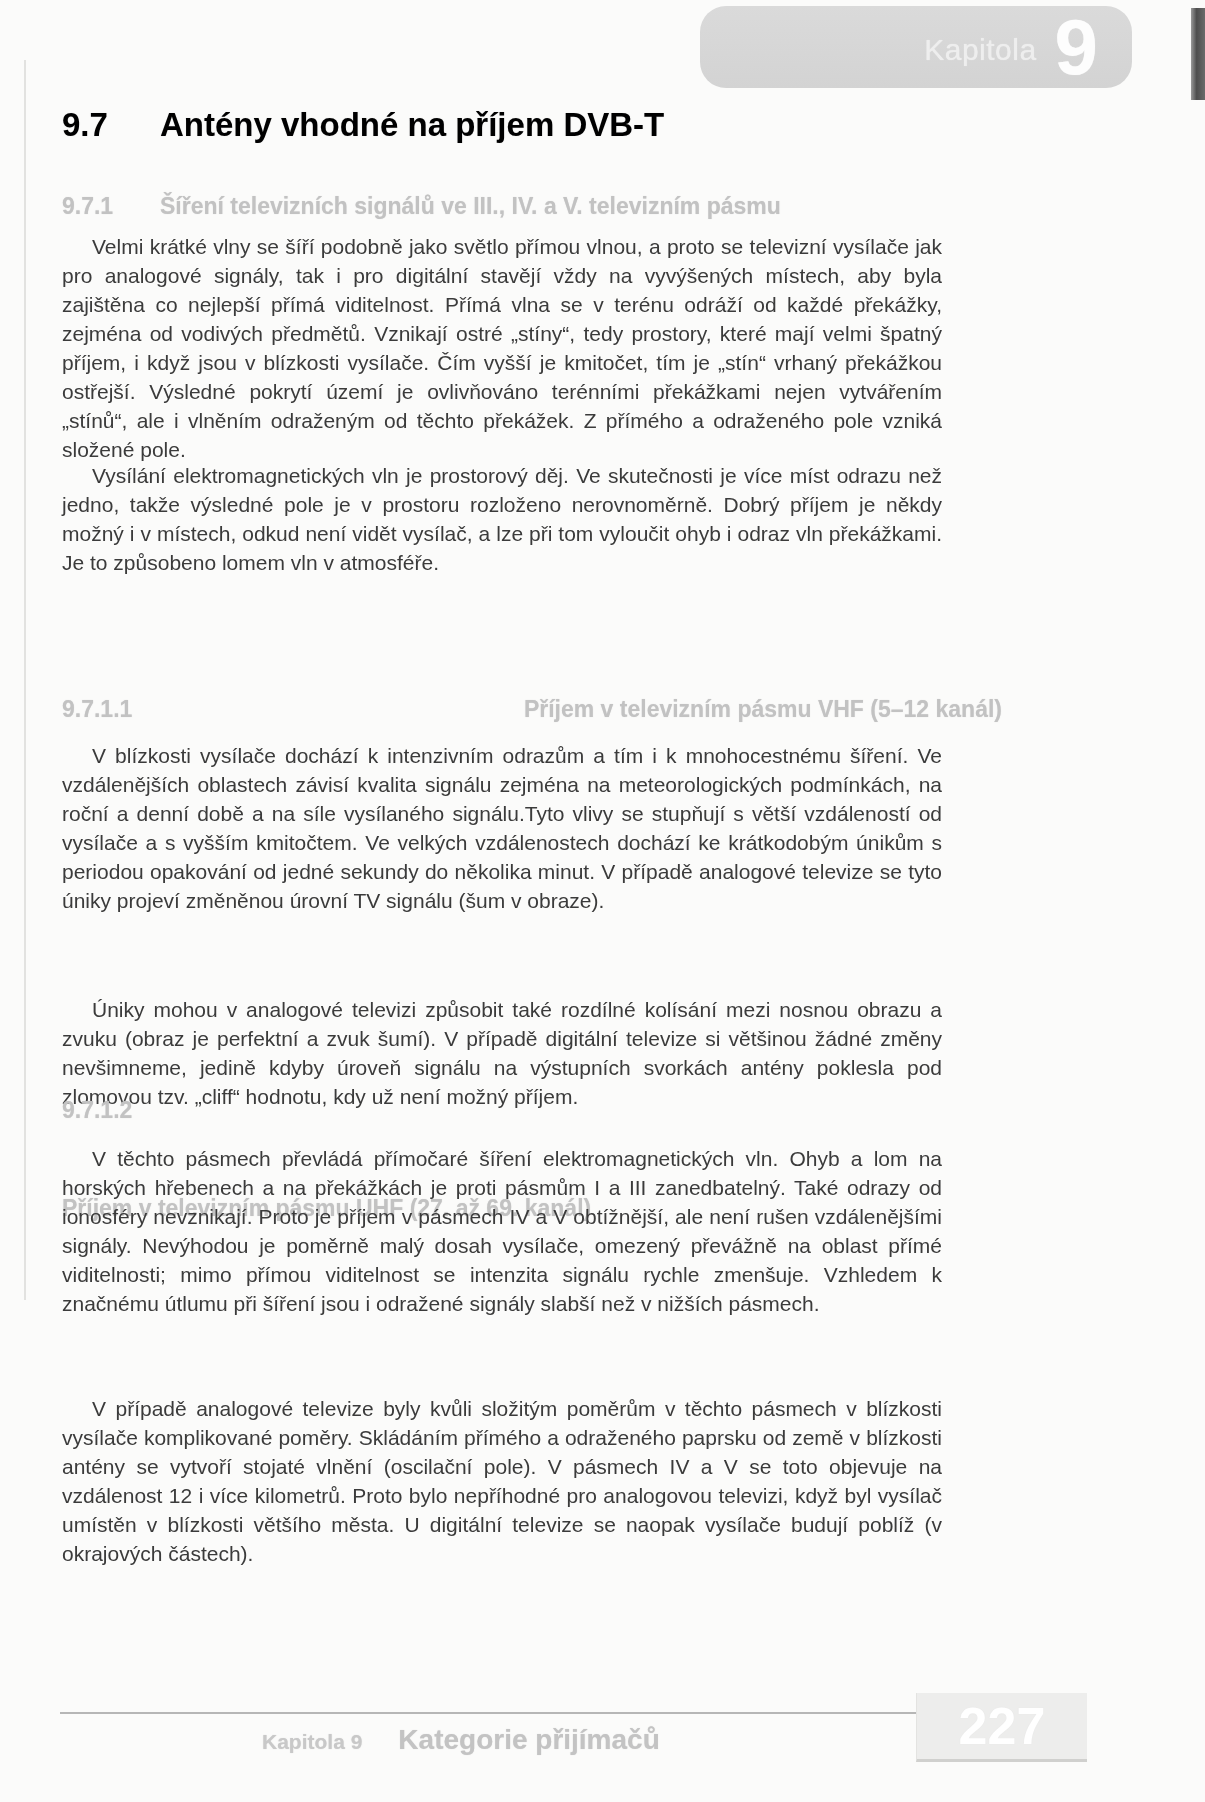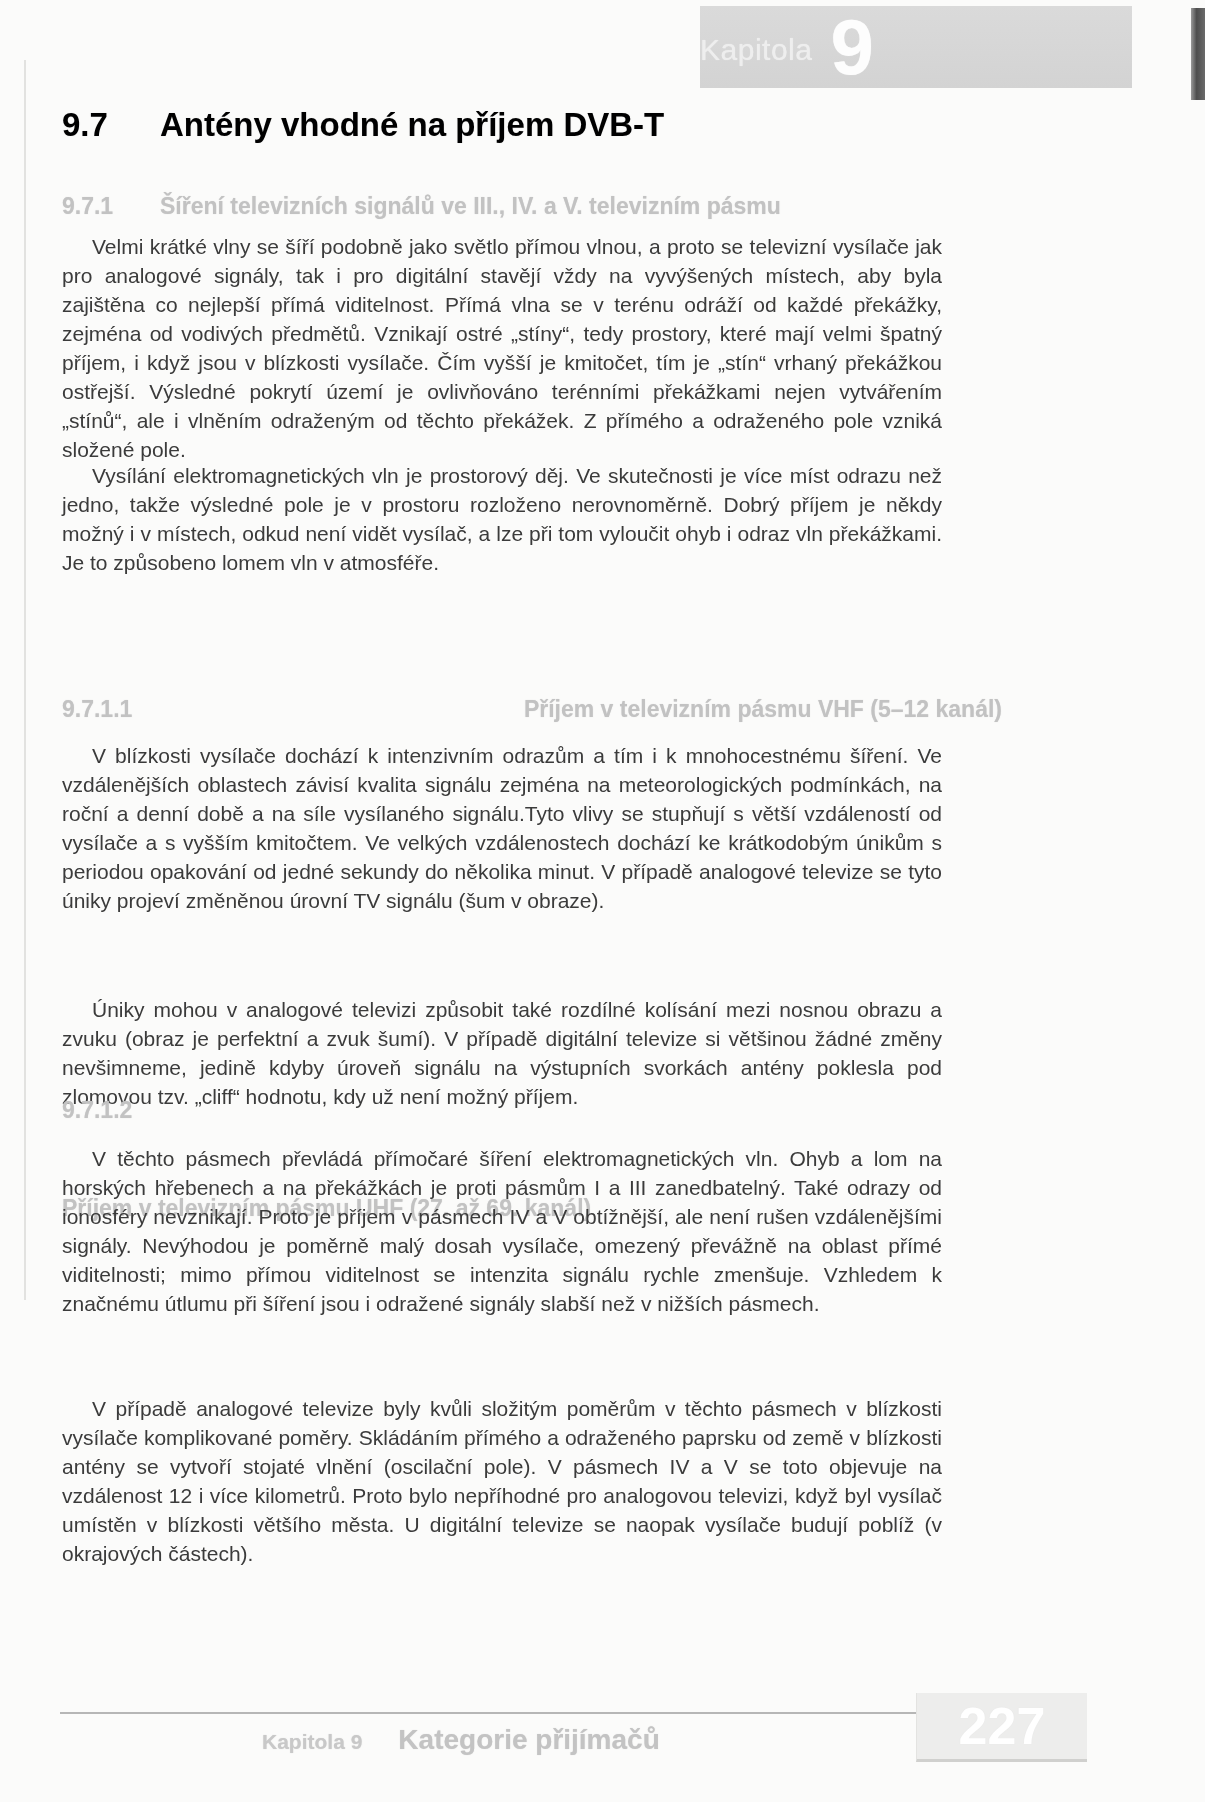--- a/index.html
+++ b/index.html
@@ -24,8 +24,8 @@
   .chapter-tab{
     position:absolute;left:700px;top:6px;width:432px;height:82px;
     background:linear-gradient(180deg,#dadada,#d3d3d3);
-    display:flex;align-items:center;justify-content:flex-start;
-    padding-right:34px;box-sizing:border-box;
+    display:flex;align-items:center;justify-content:flex-end;
+    padding-right:34px;box-sizing:border-box;border-radius:26px;
   }
   .chapter-tab .label{
     color:#eeeeee;font-size:30px;letter-spacing:.5px;

